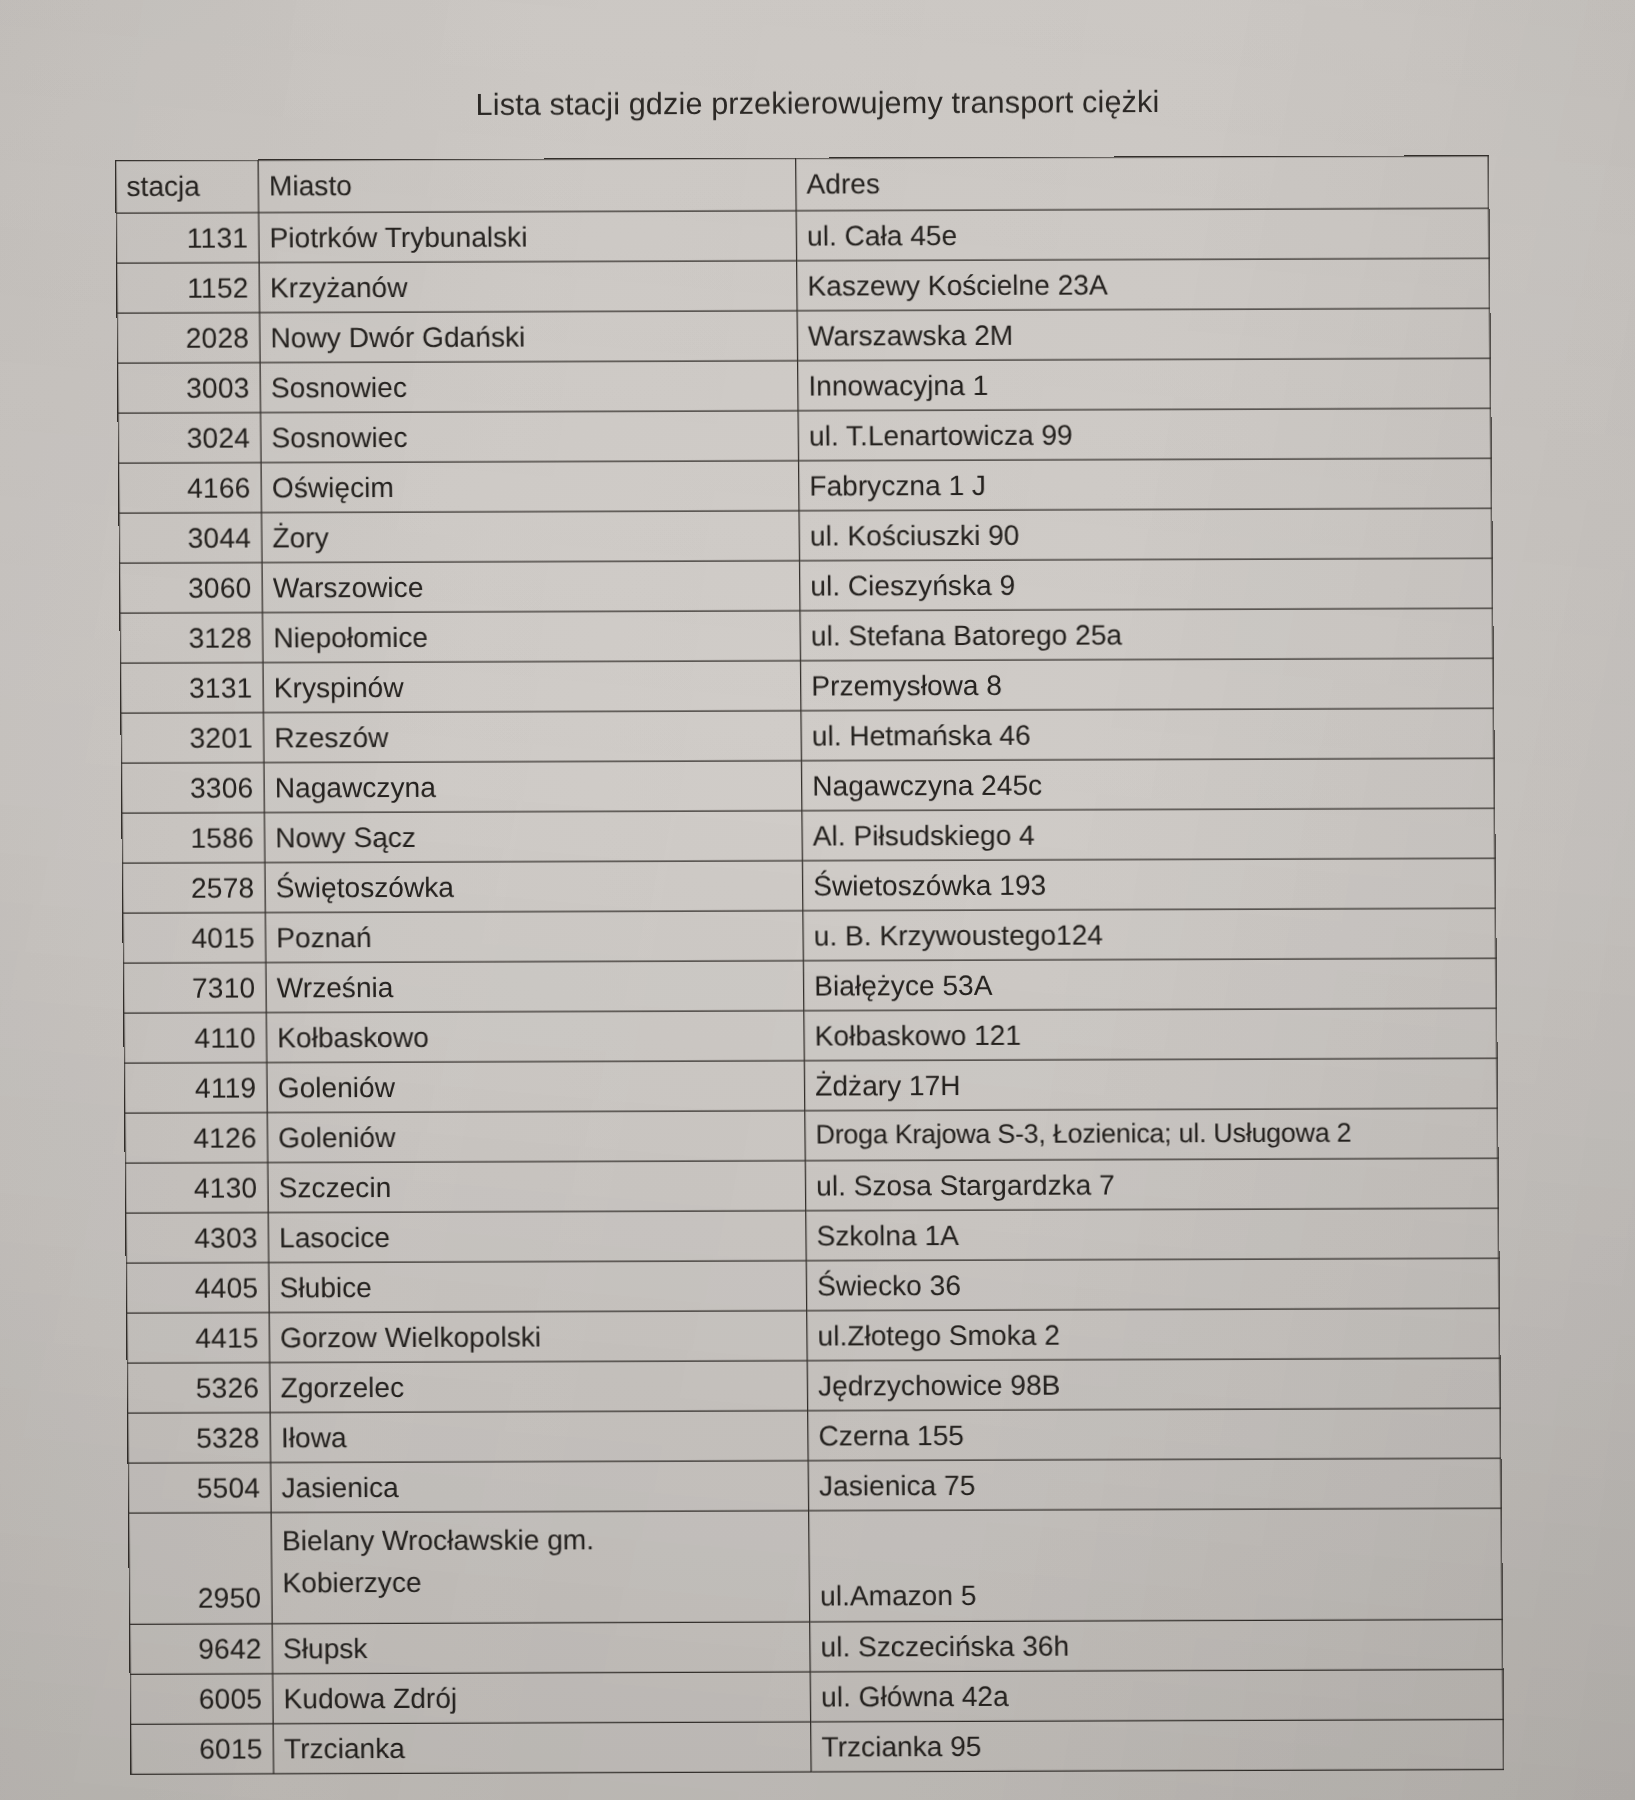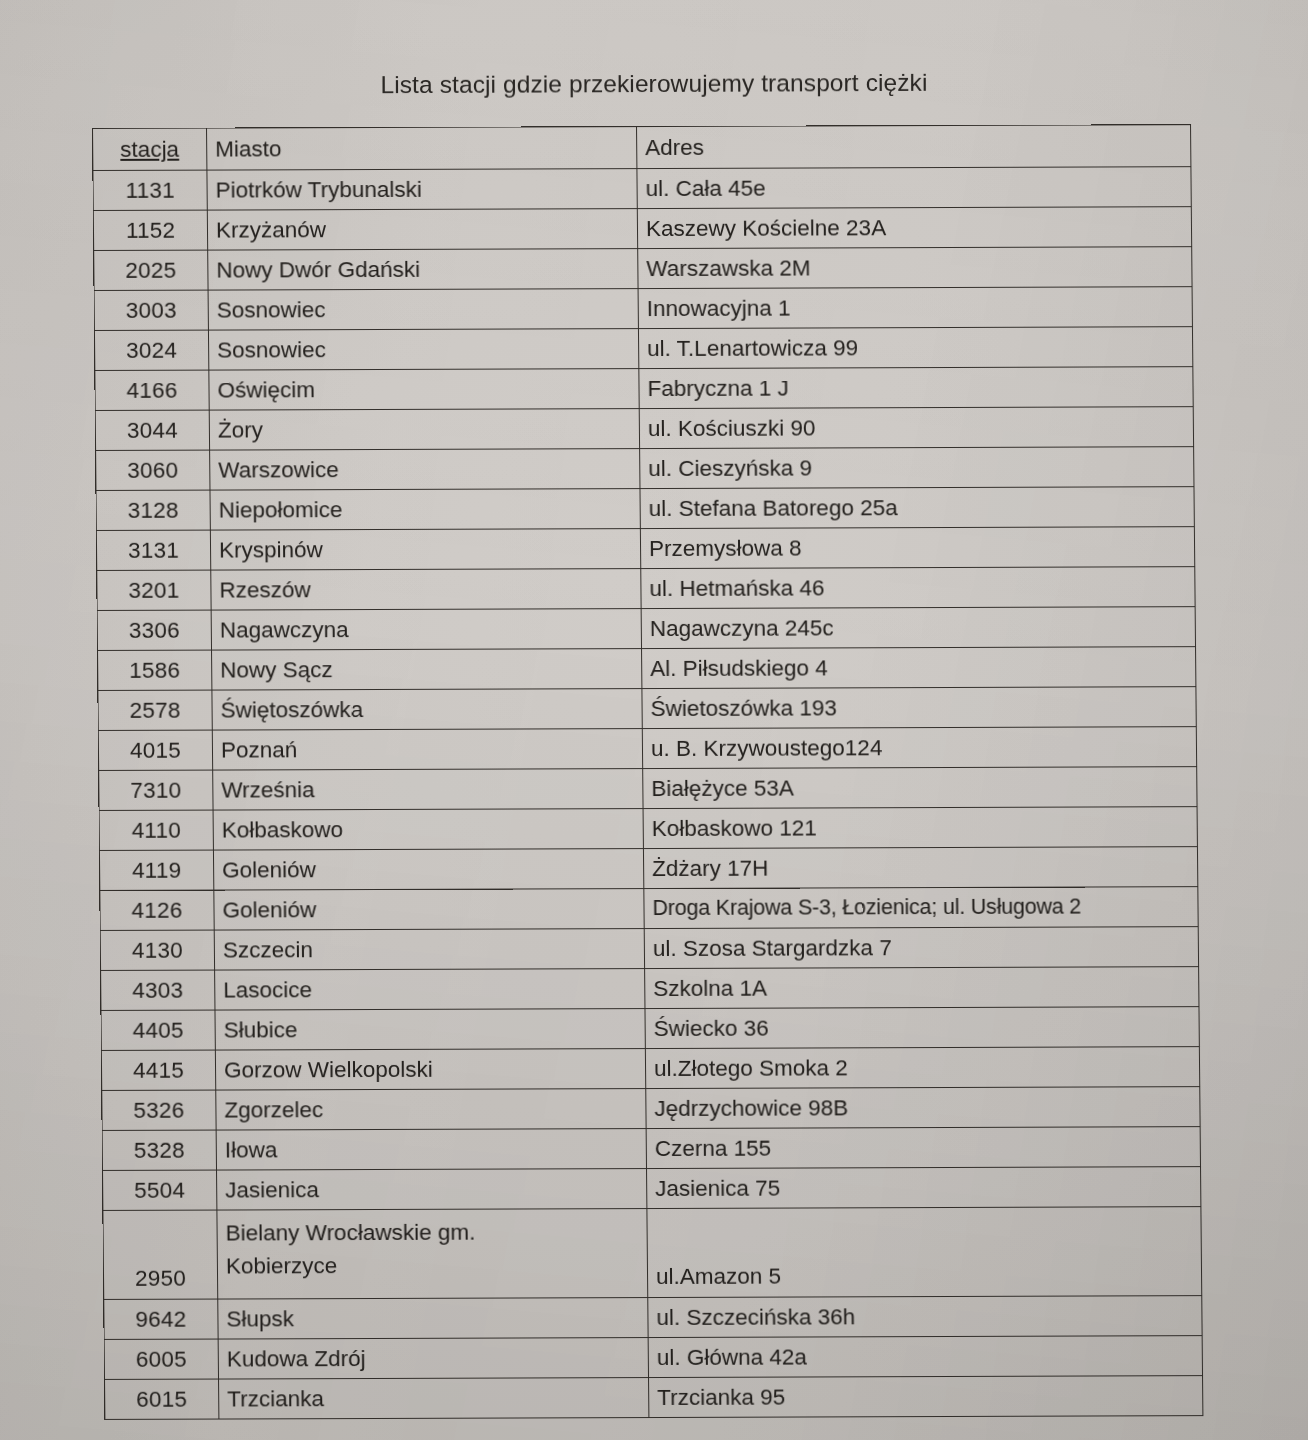--- a/index.html
+++ b/index.html
@@ -90,10 +90,9 @@
   col.c-adres   { width: 554px; }
 
   th.h-stacja {
-    text-align: center;
+    text-align: left;
     padding-left: 9px;
     font-size: 21.5px;
-    text-decoration: underline;
   }
   th.h-miasto, th.h-adres {
     text-align: left;

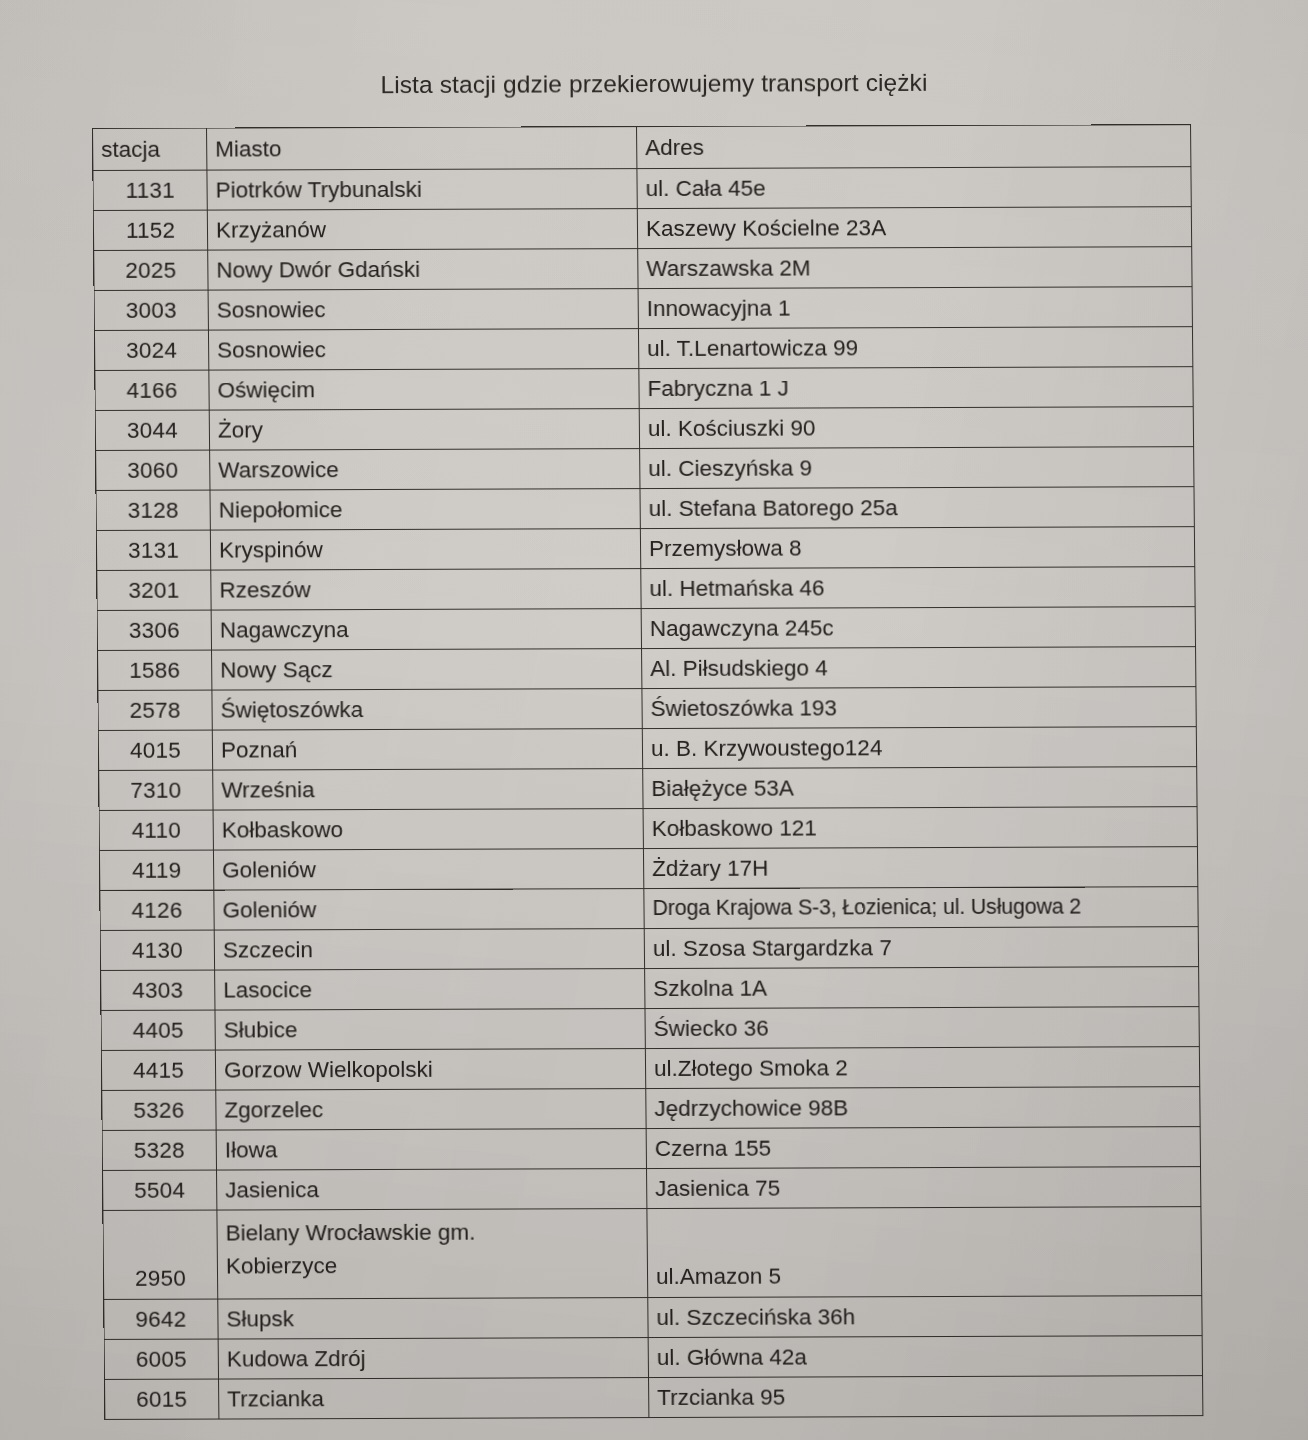--- a/index.html
+++ b/index.html
@@ -103,7 +103,7 @@
   thead tr { height: 42px; }
 
   td.cell-stacja {
-    text-align: center;
+    text-align: right;
     padding-right: 11px;
     font-size: 23px;
     letter-spacing: .2px;

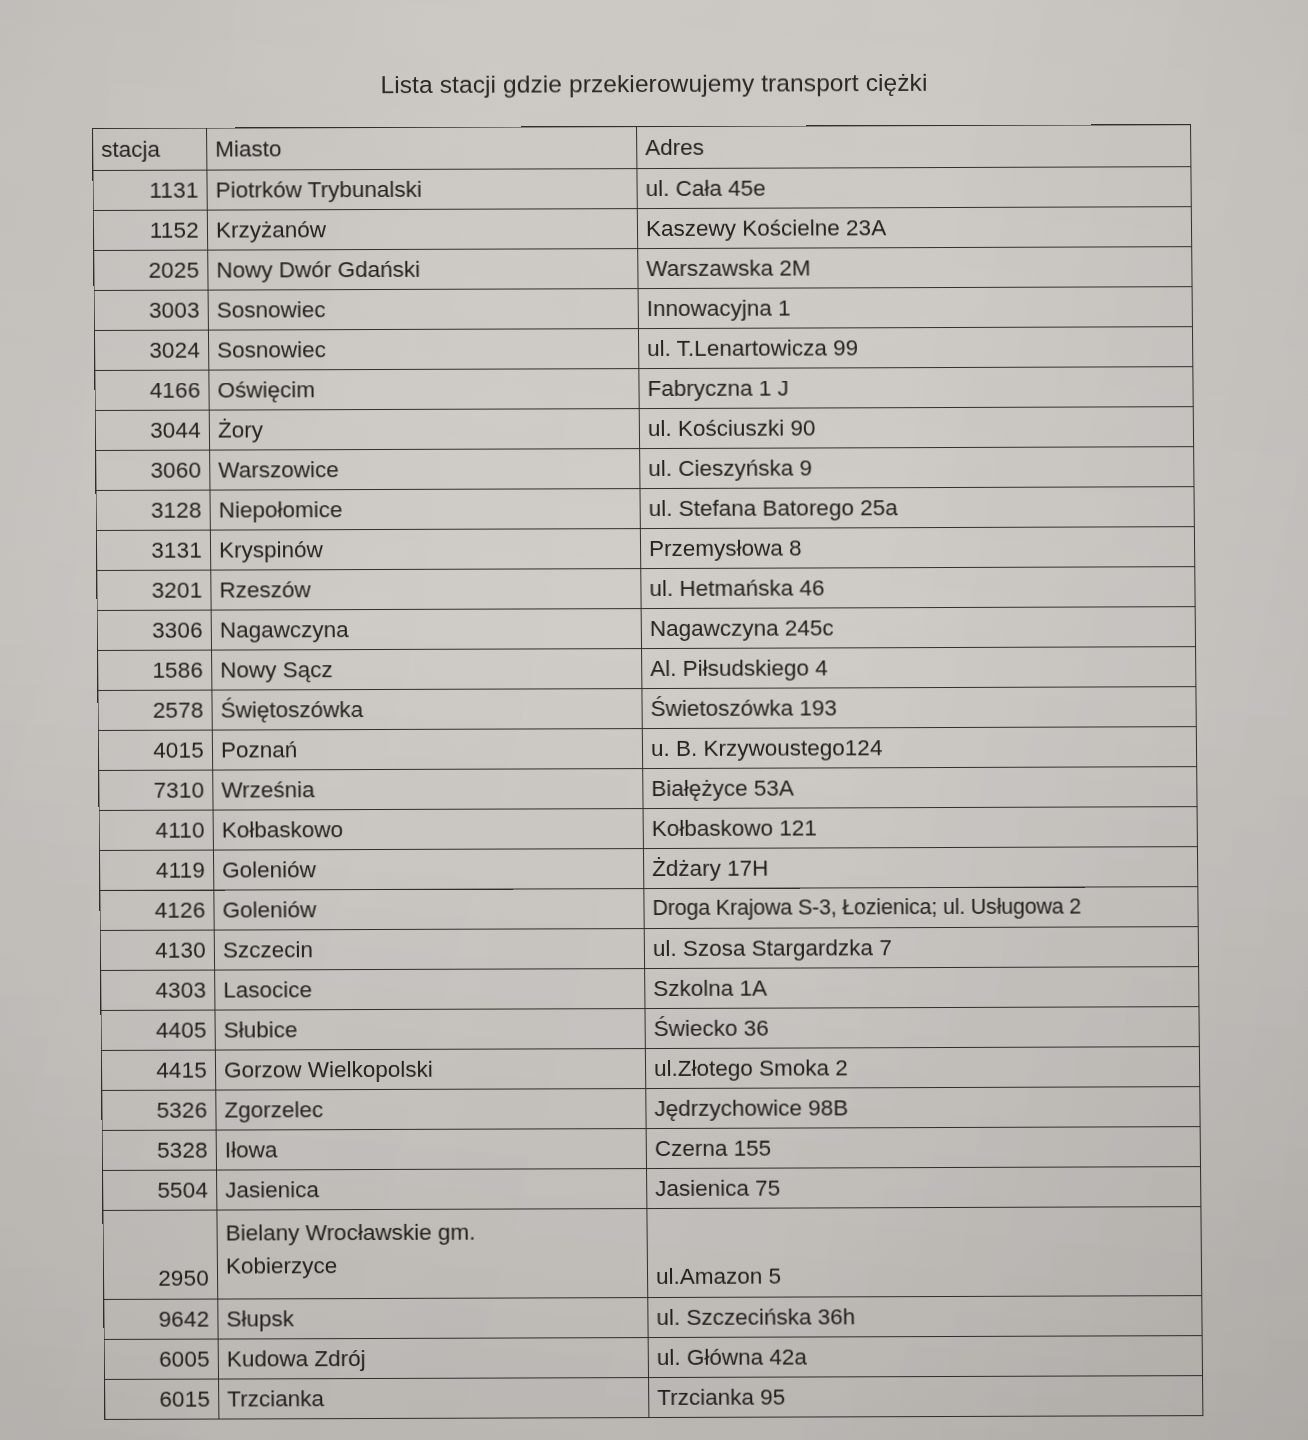--- a/index.html
+++ b/index.html
@@ -158,7 +158,7 @@
               <td class="cell-adres">Kaszewy Kościelne 23A</td>
             </tr>
             <tr>
-              <td class="cell-stacja">2025</td>
+              <td class="cell-stacja">2028</td>
               <td class="cell-miasto">Nowy Dwór Gdański</td>
               <td class="cell-adres">Warszawska 2M</td>
             </tr>

